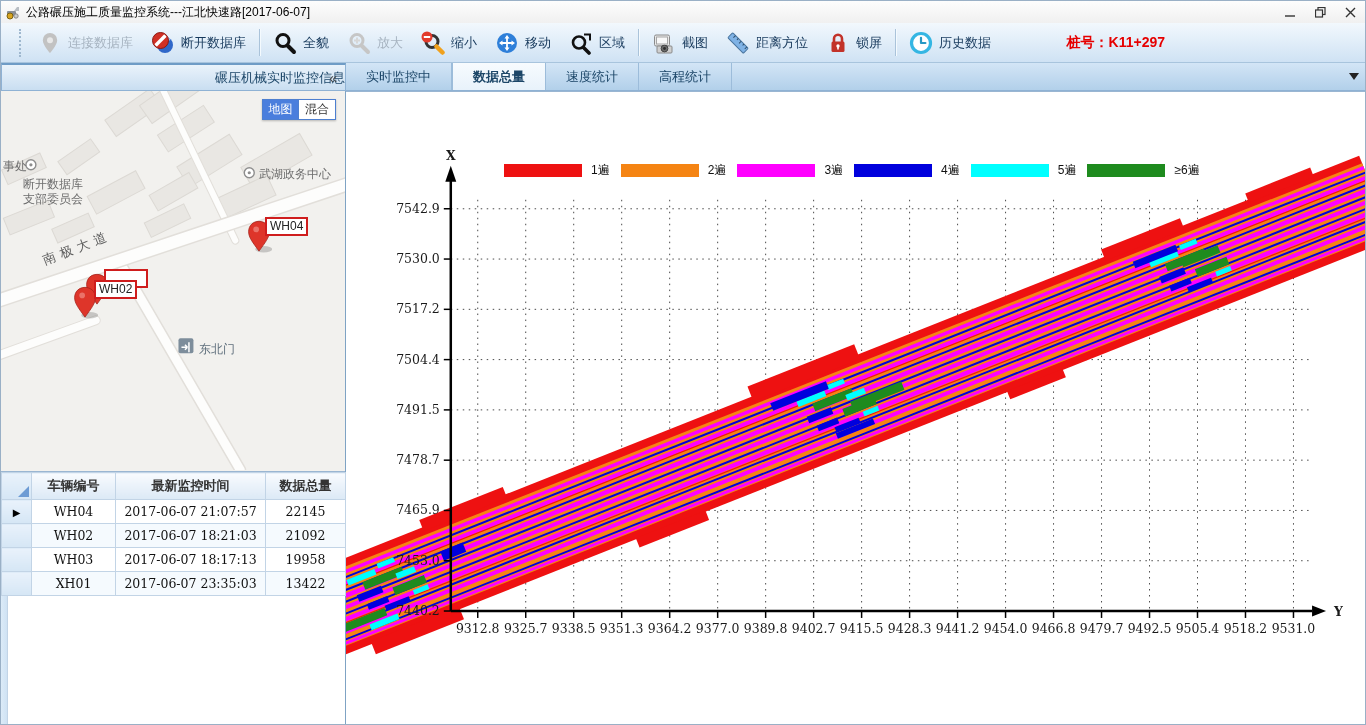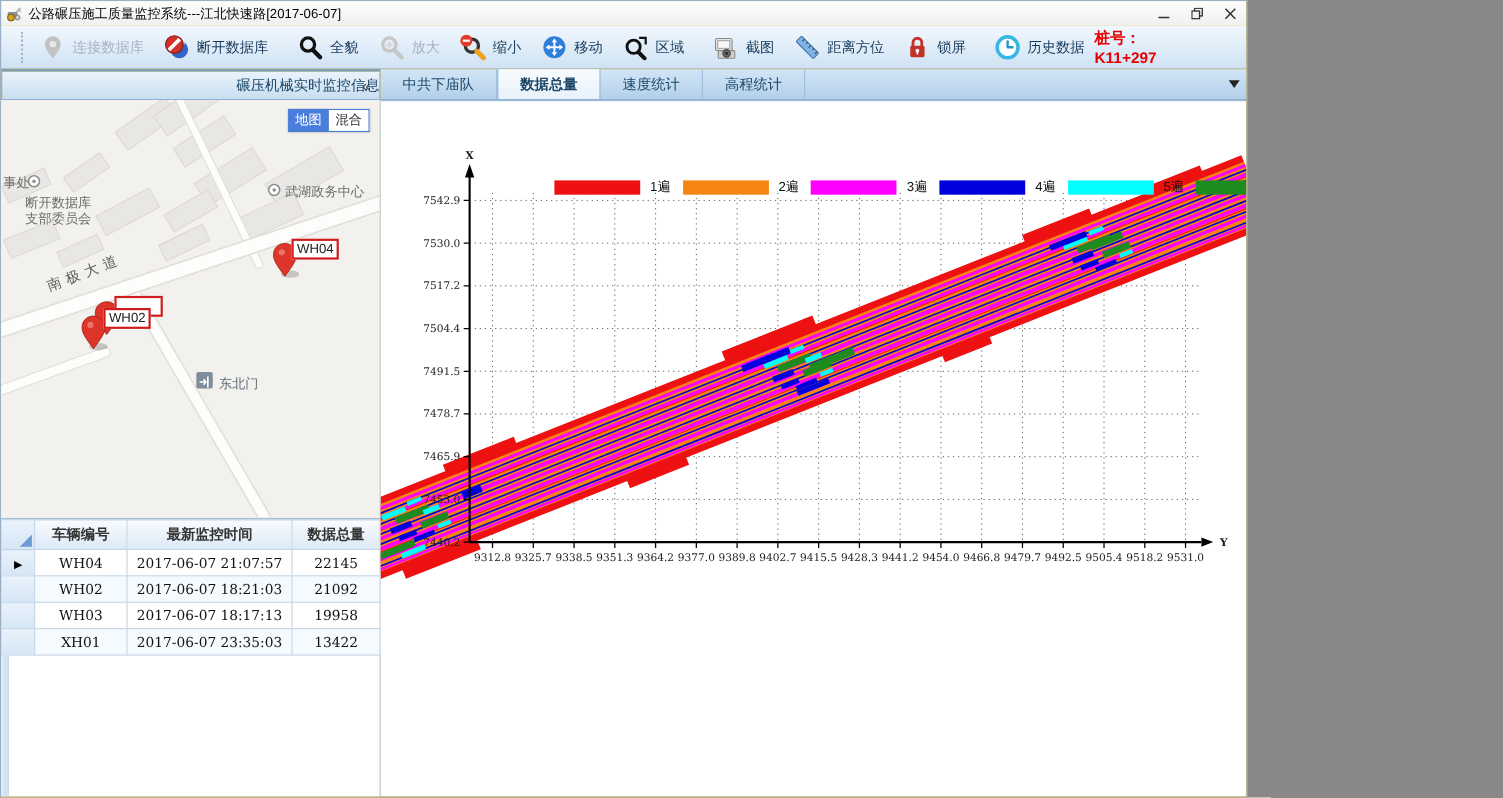--- a/index.html
+++ b/index.html
@@ -4,7 +4,7 @@
 <style>
   * { margin:0; padding:0; box-sizing:border-box; }
   body { font-family:"Liberation Sans", sans-serif; background:#888; }
-  .window { width:1134px; height:725px; background:#eab308; position:relative; overflow:hidden; display:flex; flex-direction:column; border:1px solid #9ab0c6; }
+  .window { width:1366px; height:725px; background:#8b5cf6; position:relative; overflow:hidden; display:flex; flex-direction:column; border:1px solid #9ab0c6; }
 
   
   .titlebar { height:22px; background:linear-gradient(#fdfdfd,#f0f0f0); display:flex; align-items:center; padding-left:4px; flex:0 0 auto; }

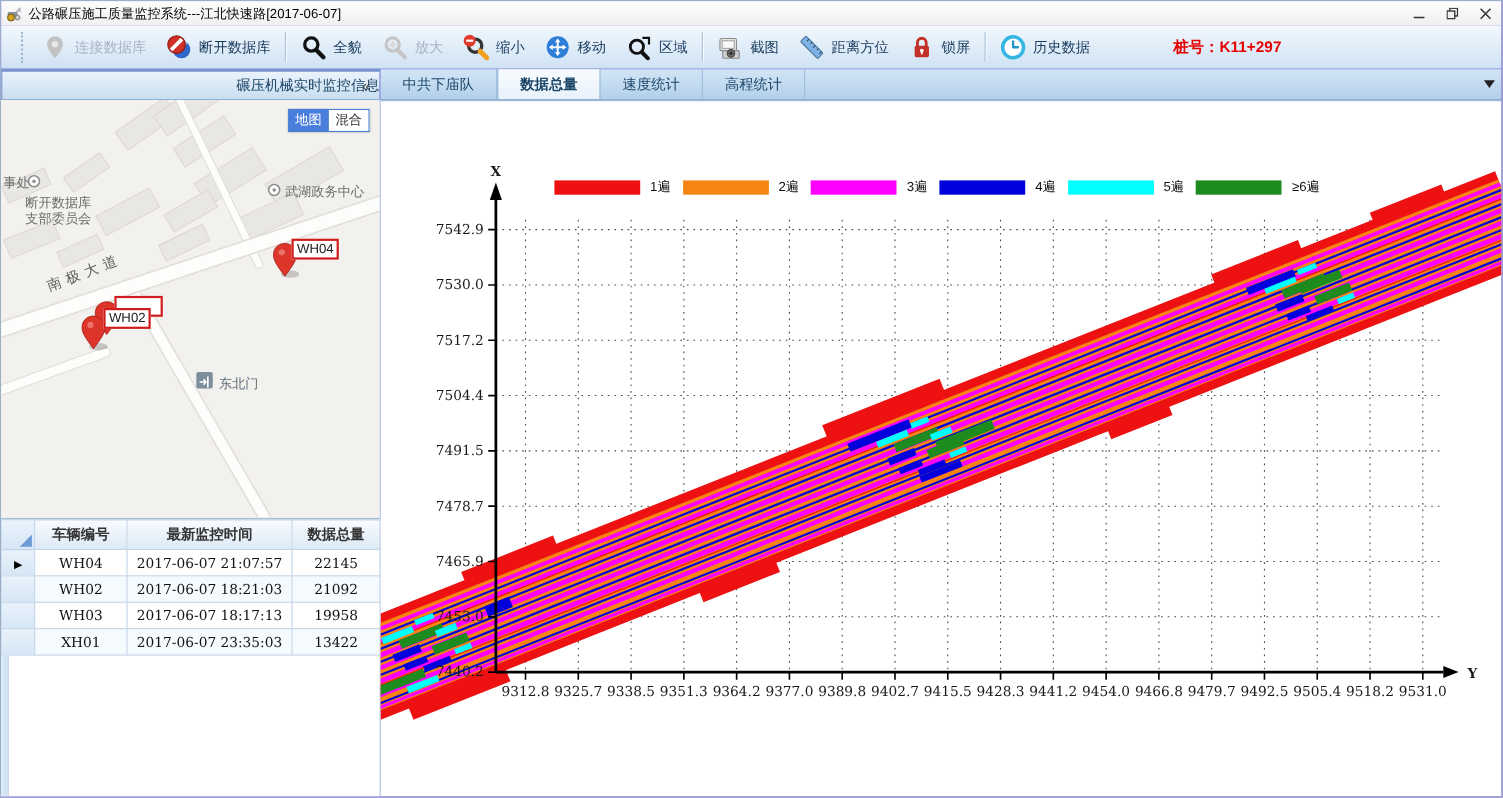--- a/index.html
+++ b/index.html
@@ -226,7 +226,7 @@
     </div>
     <div class="tabstrip">
       <div class="tab">
-          <span>中共下庙队</span>
+          <span>实时监控中</span>
         </div>
       <div class="tab active">
           <span>数据总量</span>

